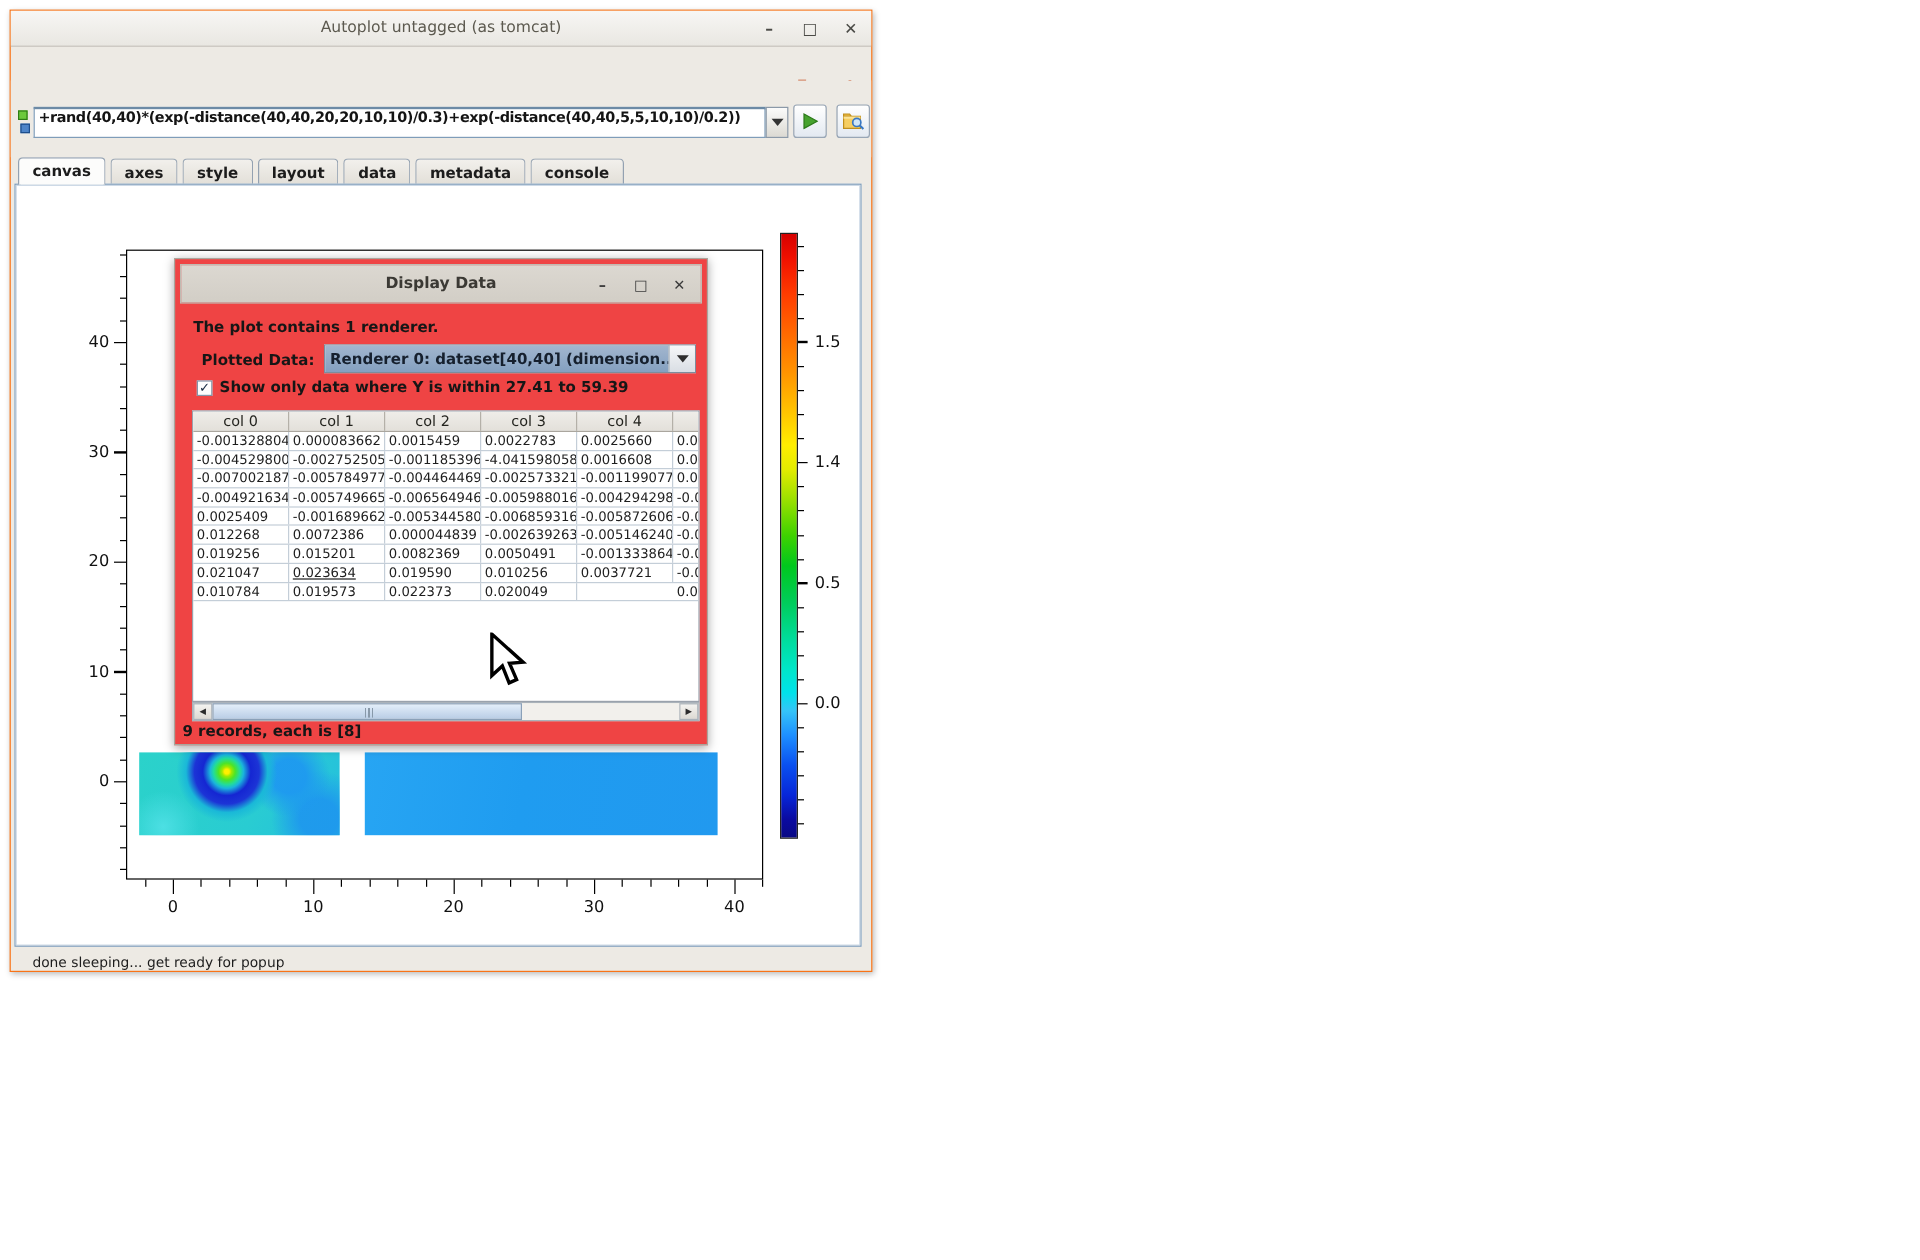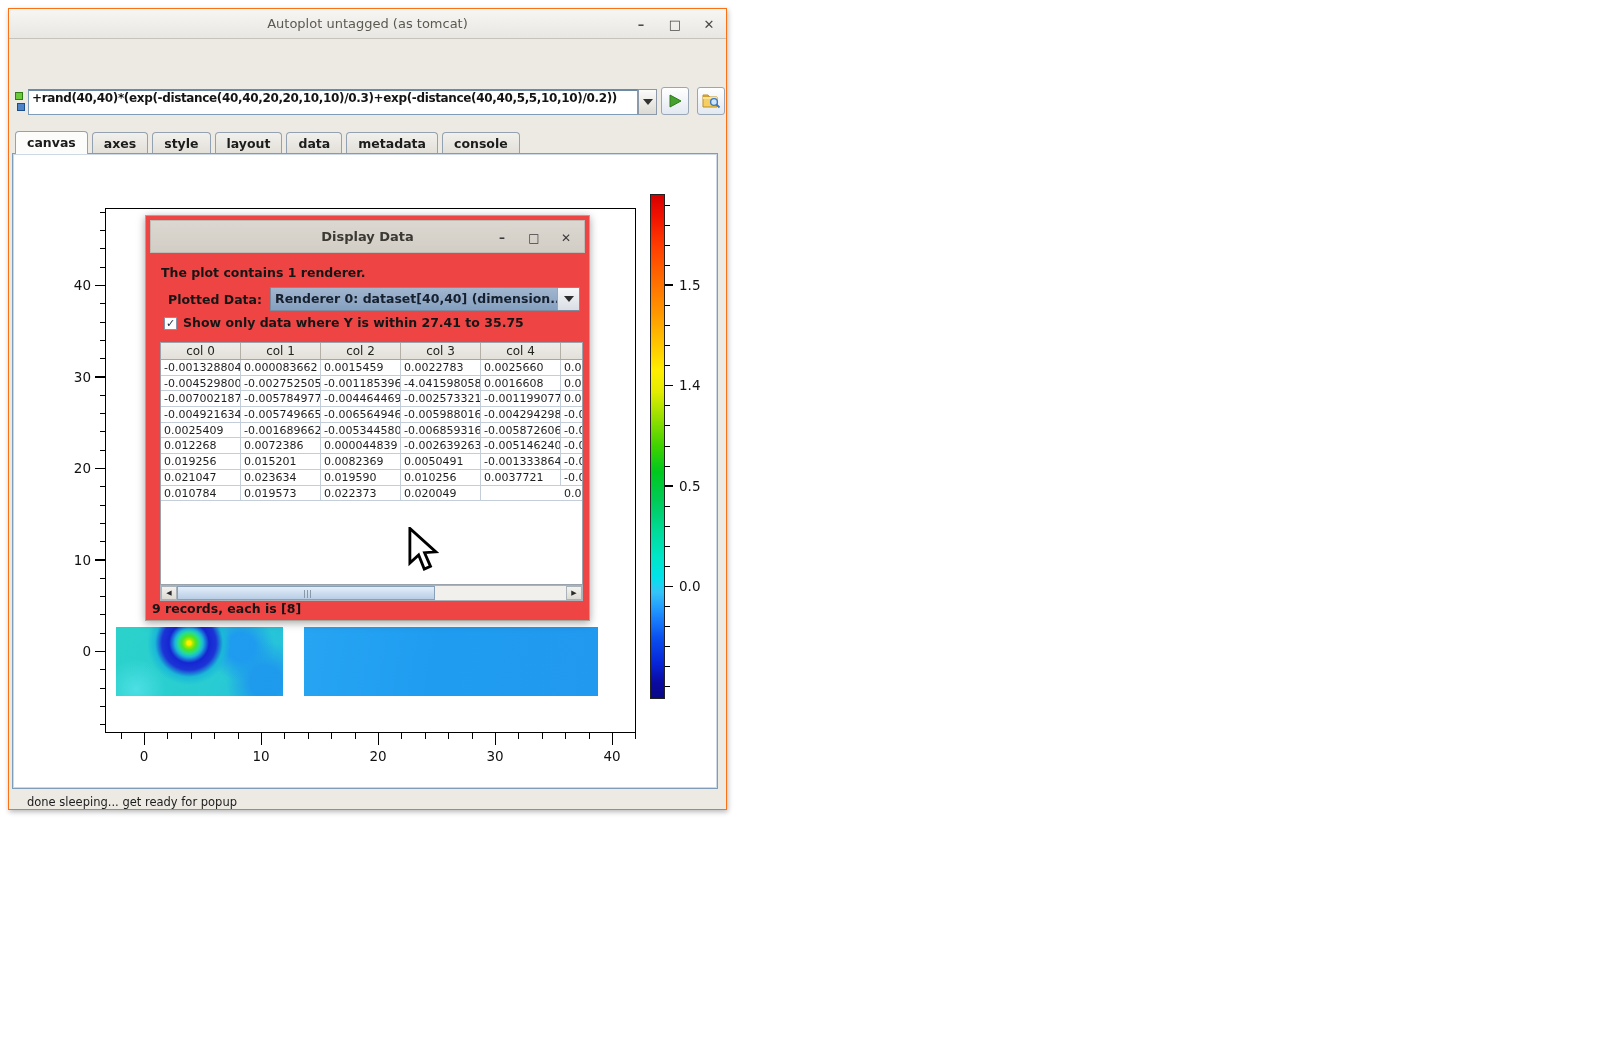--- a/index.html
+++ b/index.html
@@ -296,7 +296,7 @@
         </span>
       </div>
       <div id="dlg-checkbox">✓</div>
-      <div id="dlg-checkbox-label">Show only data where Y is within 27.41 to 35.75</div>
+      <div id="dlg-checkbox-label">Show only data where Y is within 27.41 to 59.39</div>
 
       <div id="dlg-table">
         <div class="dd-thead">

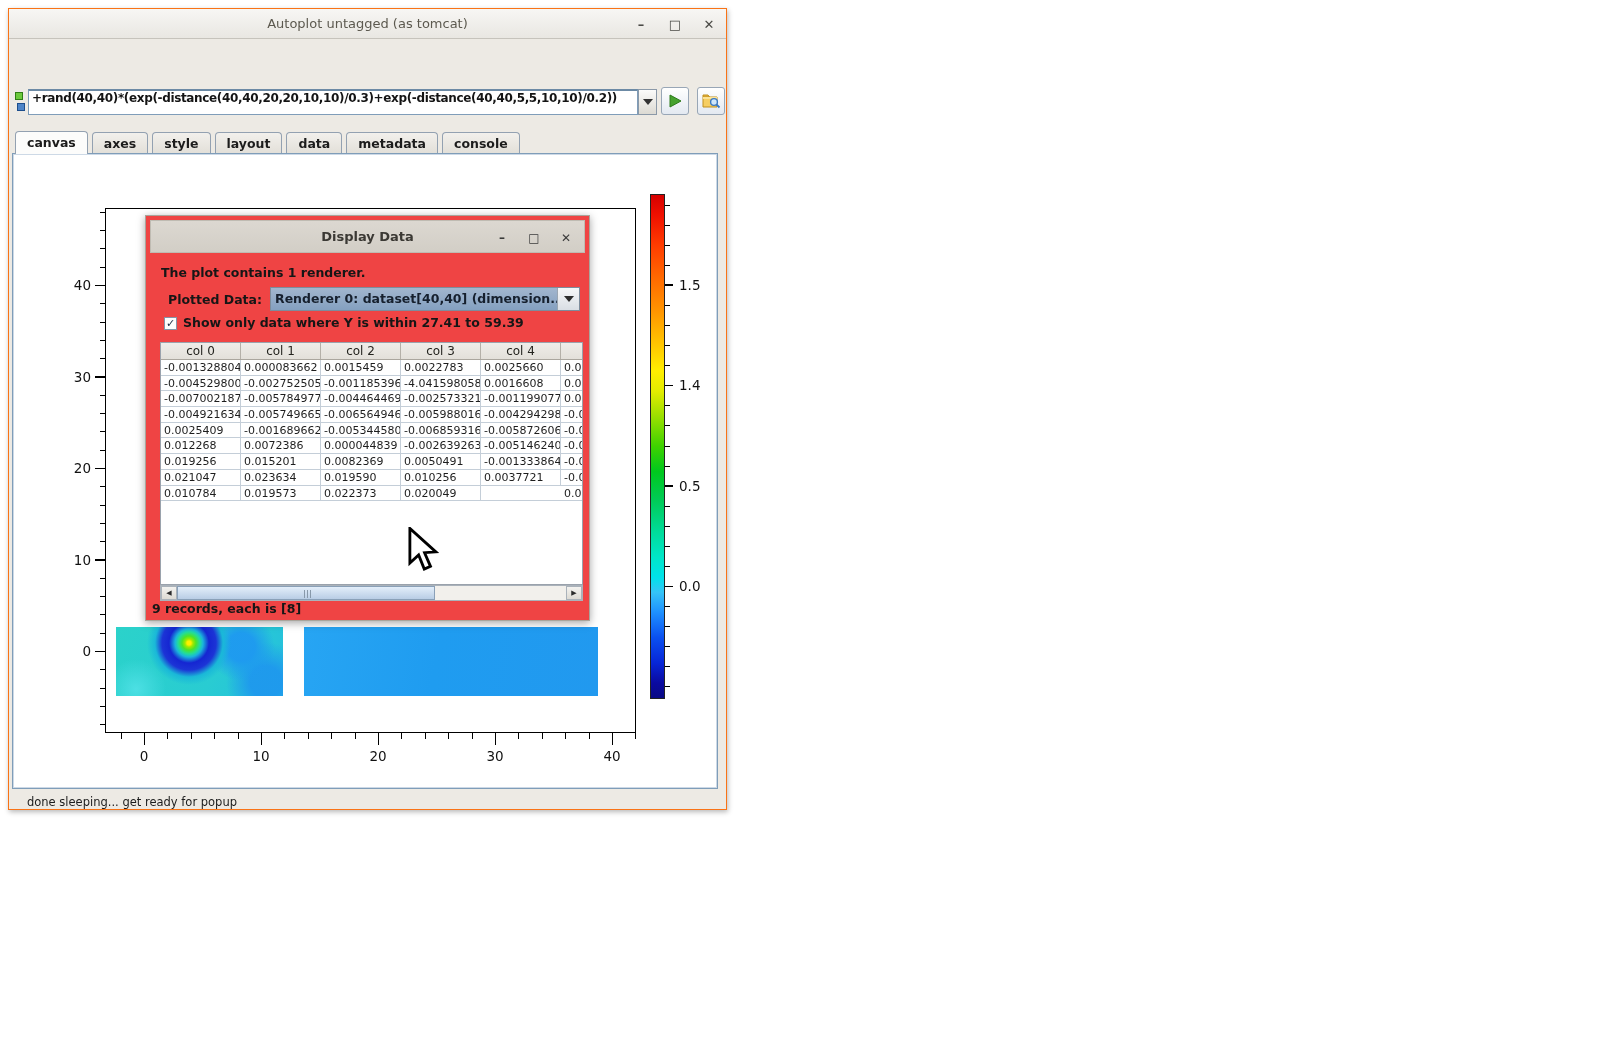--- a/index.html
+++ b/index.html
@@ -366,7 +366,7 @@
             </div>
             <div class="dd-row">
               <div class="dd-cell" style="width: 80px;">0.021047</div>
-              <div class="dd-cell" style="width: 80px;">0.023634</div>
+              <div class="dd-cell" style="width: 80px; text-decoration: underline;">0.023634</div>
               <div class="dd-cell" style="width: 80px;">0.019590</div>
               <div class="dd-cell" style="width: 80px;">0.010256</div>
               <div class="dd-cell" style="width: 80px;">0.0037721</div>

